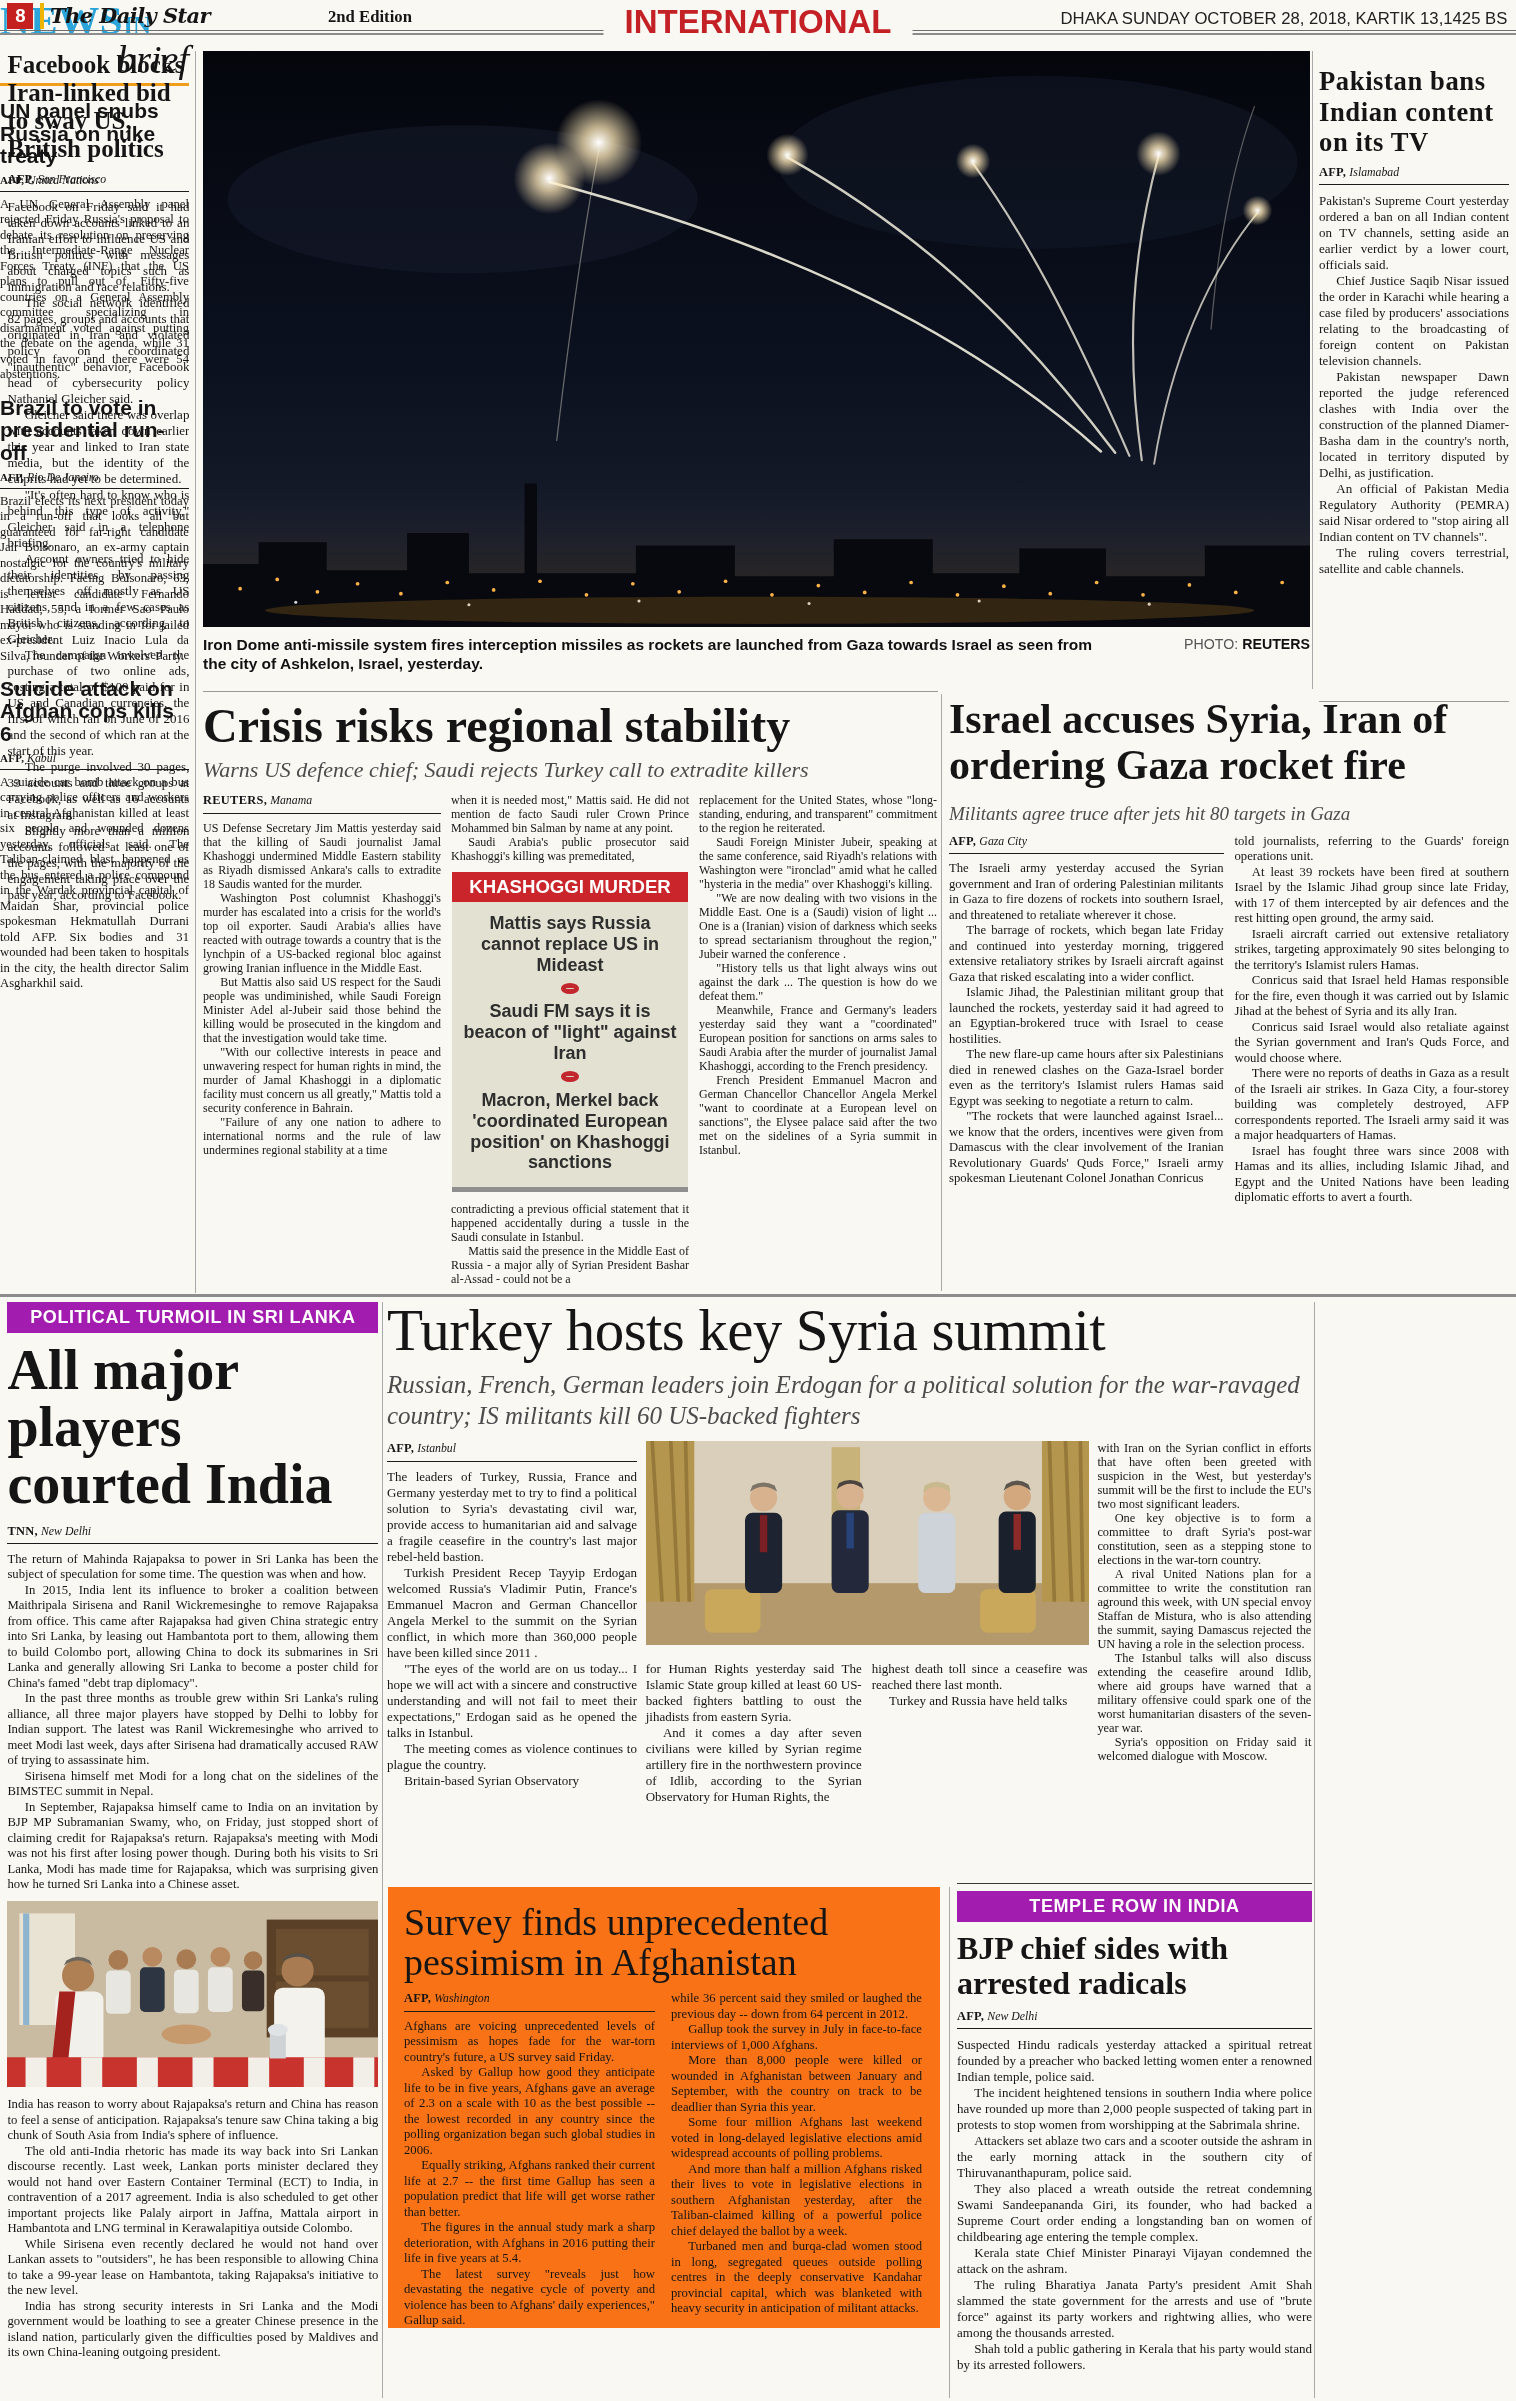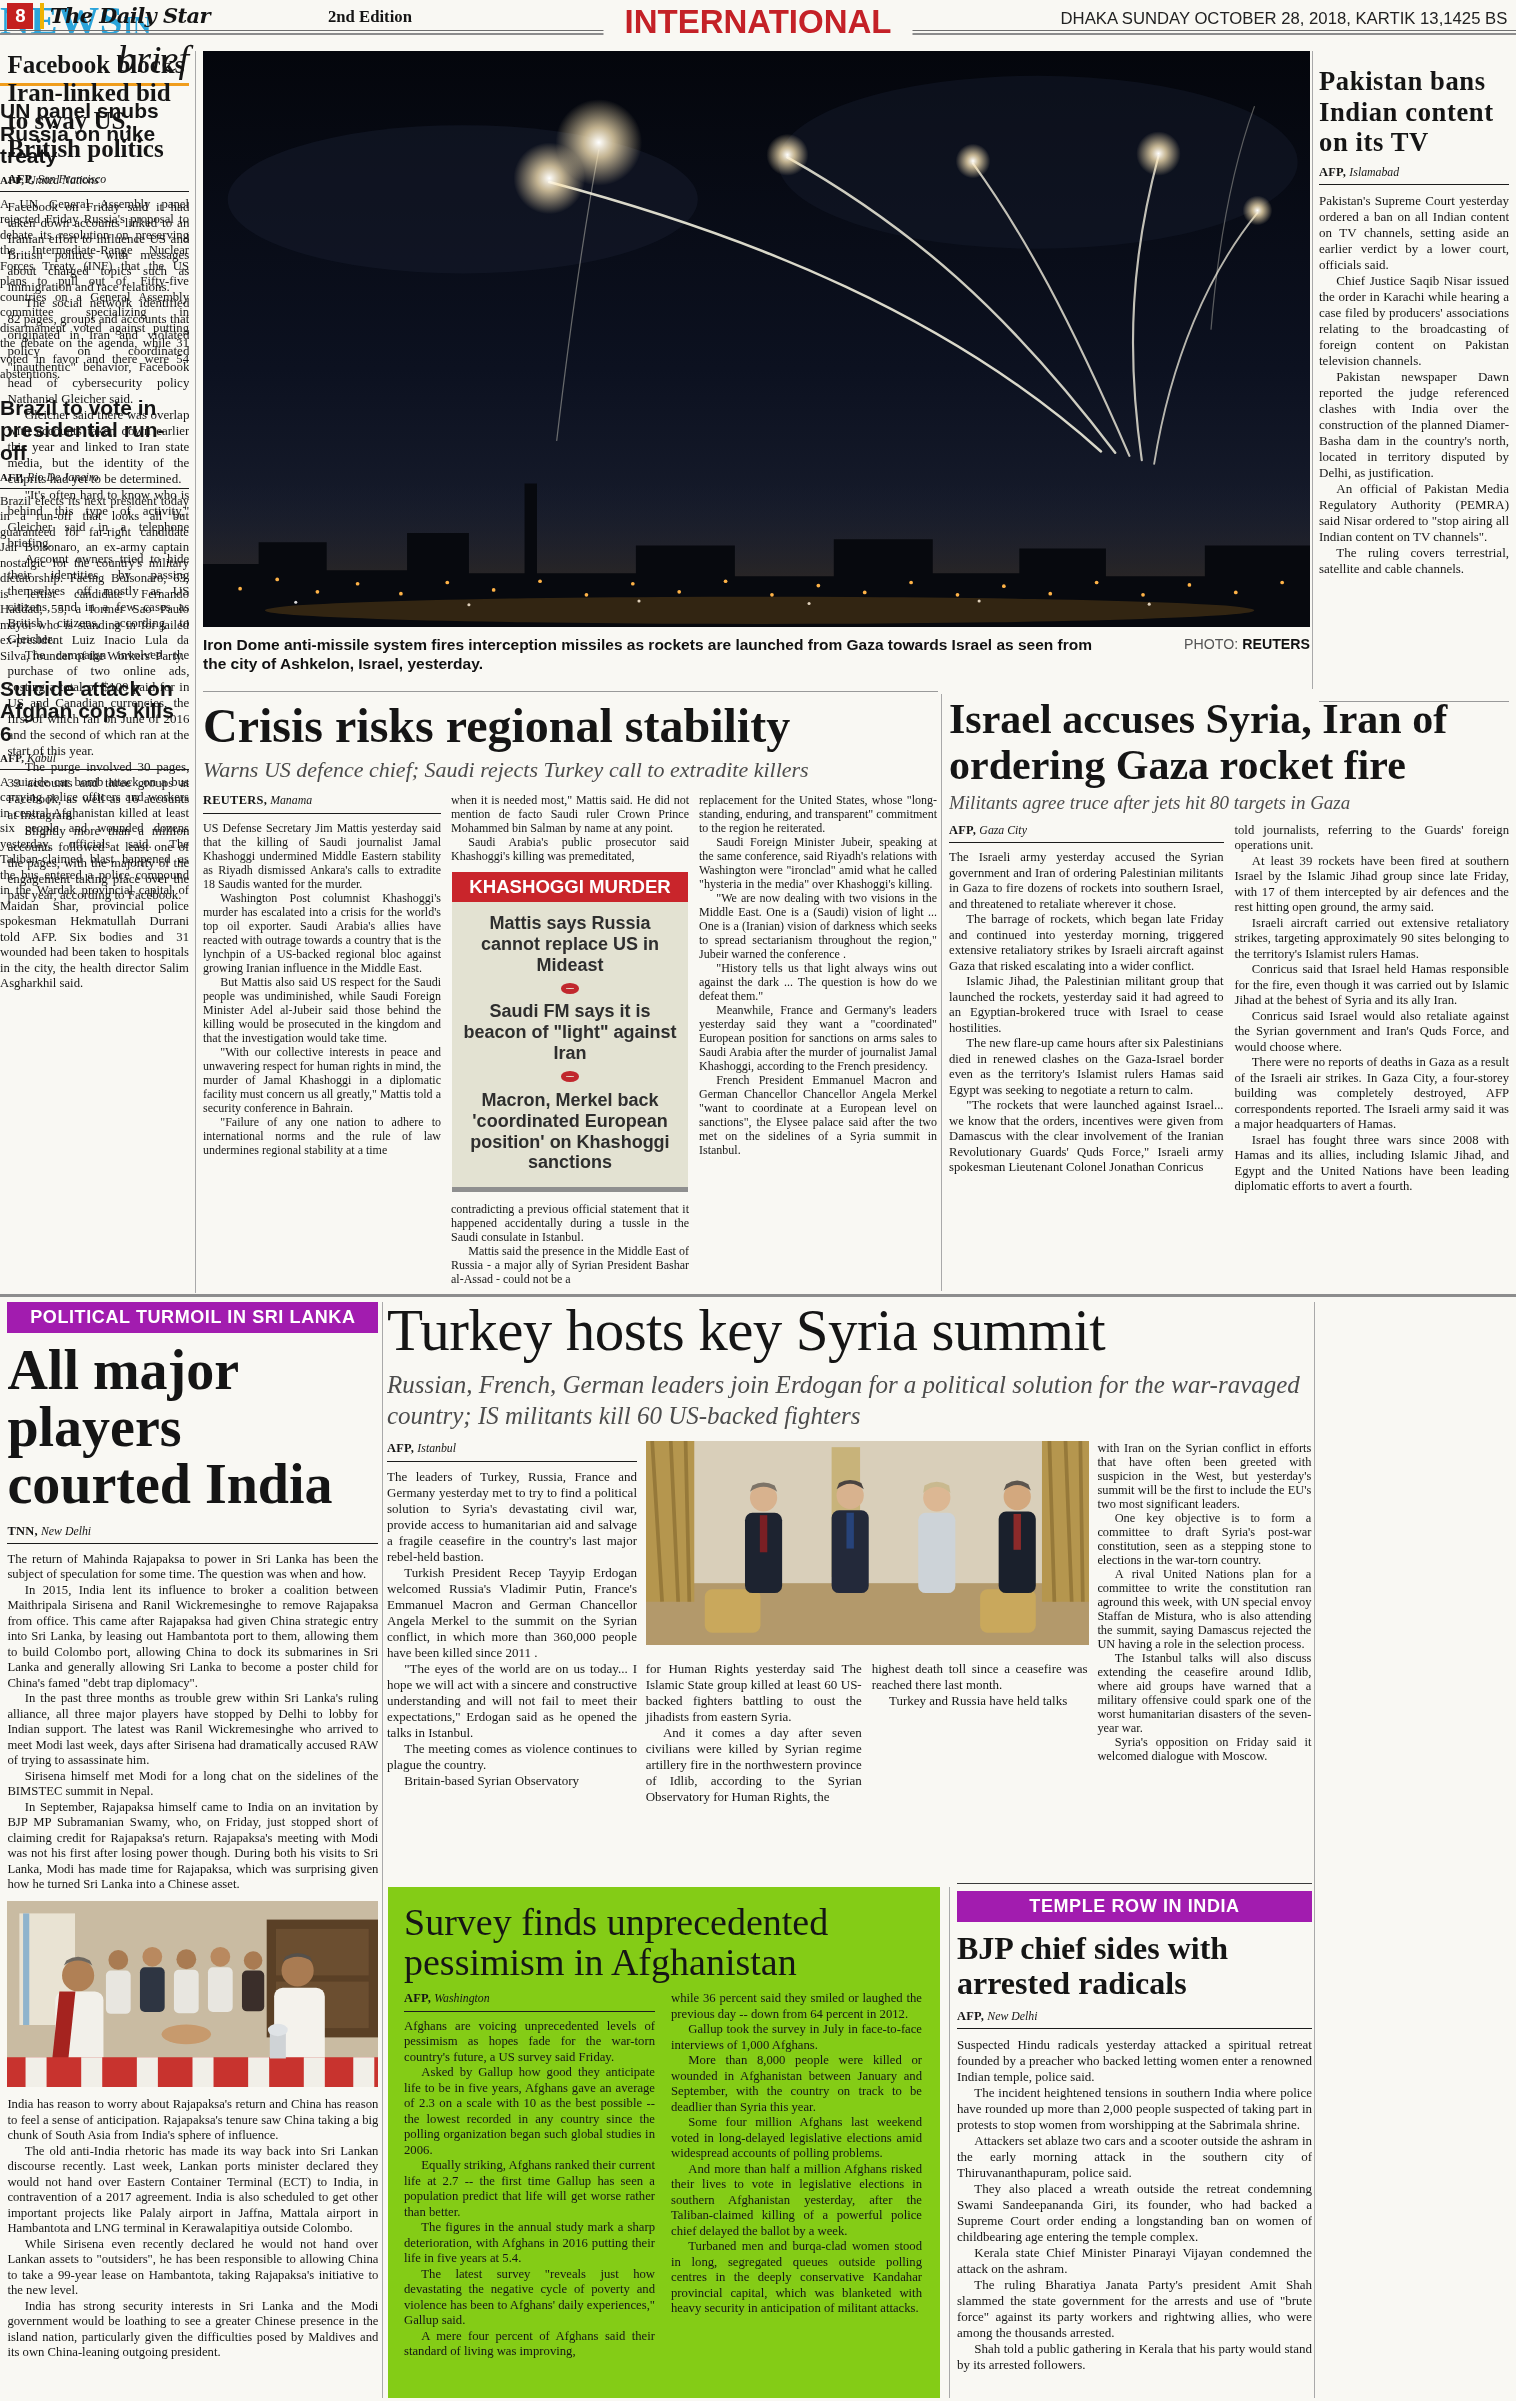--- a/index.html
+++ b/index.html
@@ -60,7 +60,7 @@
   .ring{display:block;width:18.6px;height:11px;border:5px solid #c1272d;border-radius:50%;margin:7.4px auto}
   
   #a-israel{left:949px;top:691px;width:560px;height:601px;padding-top:6.2px}
-  #a-israel h1{font:600 42px/1.08 "Liberation Serif",serif;margin-bottom:4px}
+  #a-israel h1{font:600 42px/1.08 "Liberation Serif",serif;margin-bottom:15px}
   #a-israel .subhead{font-size:19px;margin-bottom:8.7px}
   .i-cols{display:flex;gap:11px}
   .i-col{width:275px}

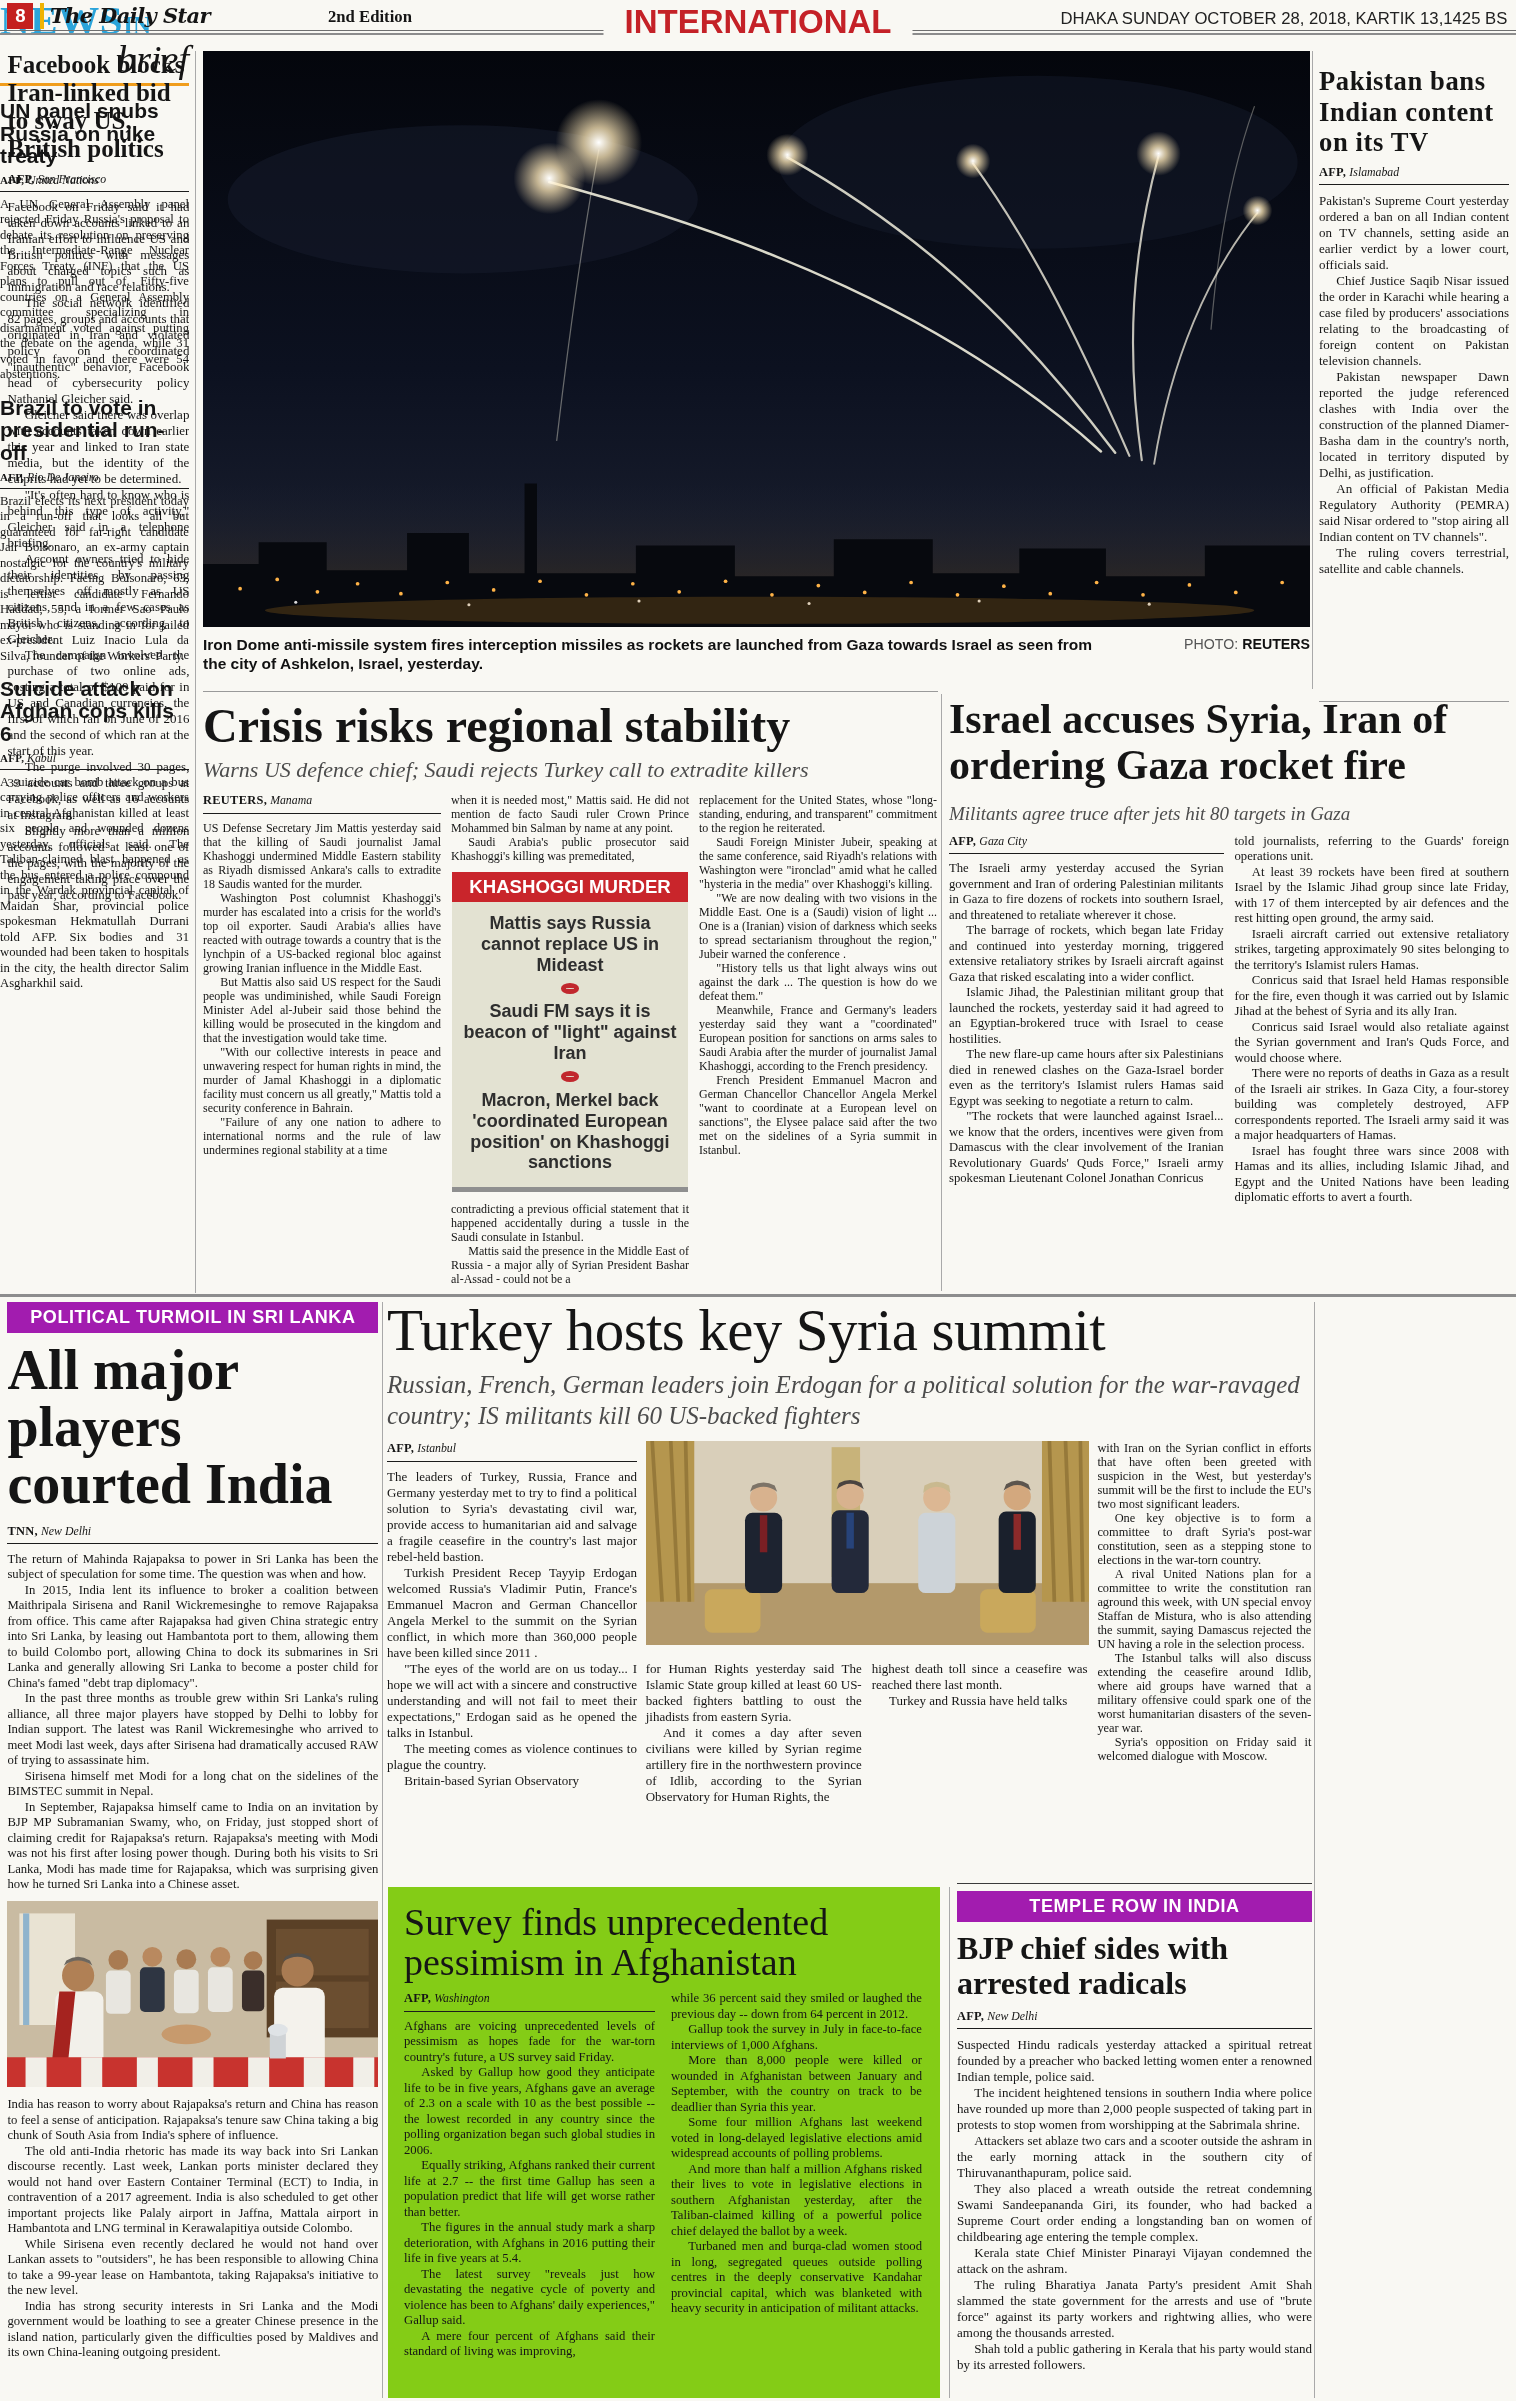--- a/index.html
+++ b/index.html
@@ -84,7 +84,7 @@
   .t-col4{width:214px}
   .t-col4 p{font-size:12.4px;line-height:14px}
   
-  #a-survey{left:388px;top:1887px;width:552px;height:511px;background:#84cc16;padding:15px 16px}
+  #a-survey{left:388px;top:1887px;width:552px;height:441px;background:#f97316;padding:15px 16px}
   #a-survey h1{font:500 38px/1.06 "Liberation Serif",serif;margin-bottom:8.7px}
   .s-cols{display:flex;gap:16px;margin-top:3.7px}
   .s-col{width:251px}

